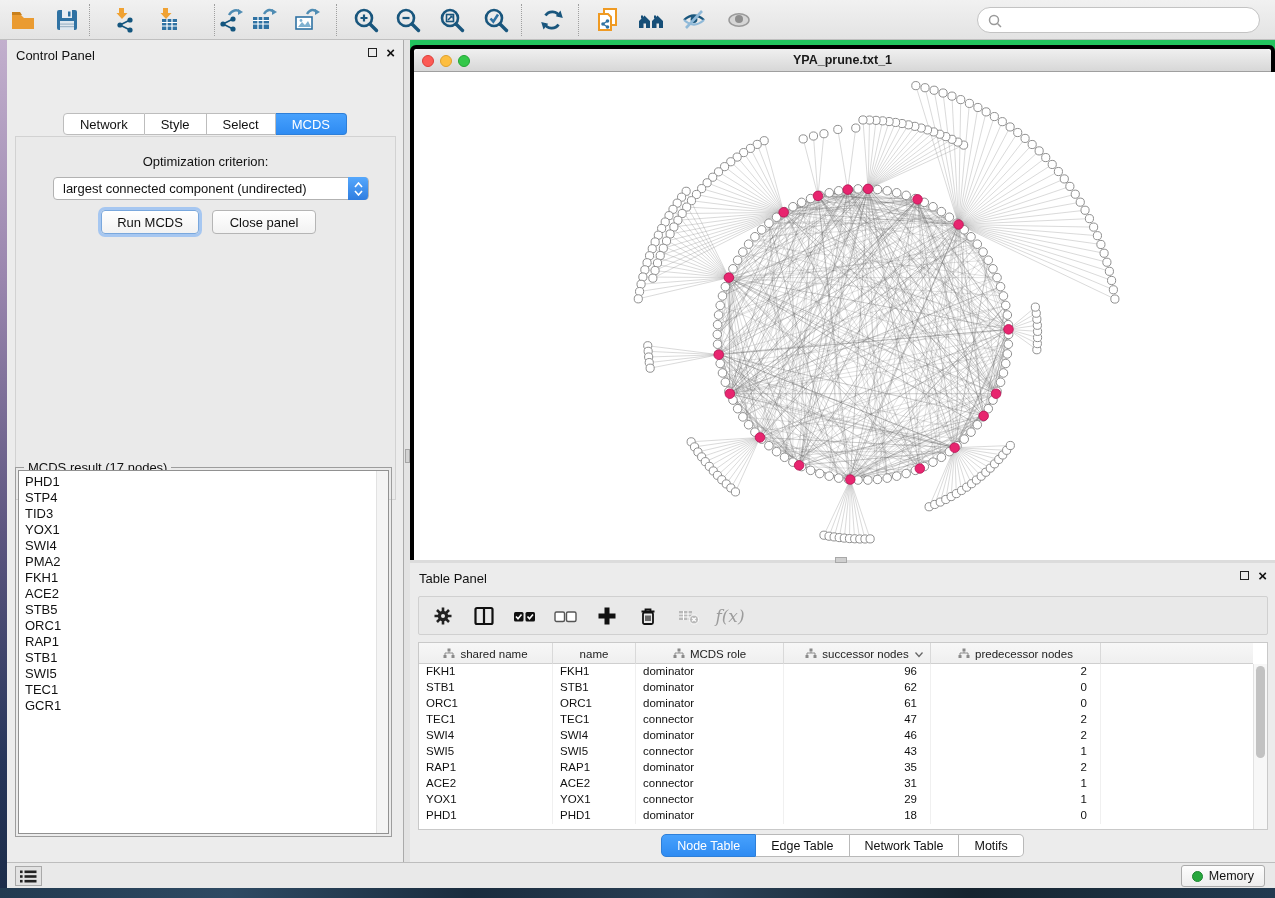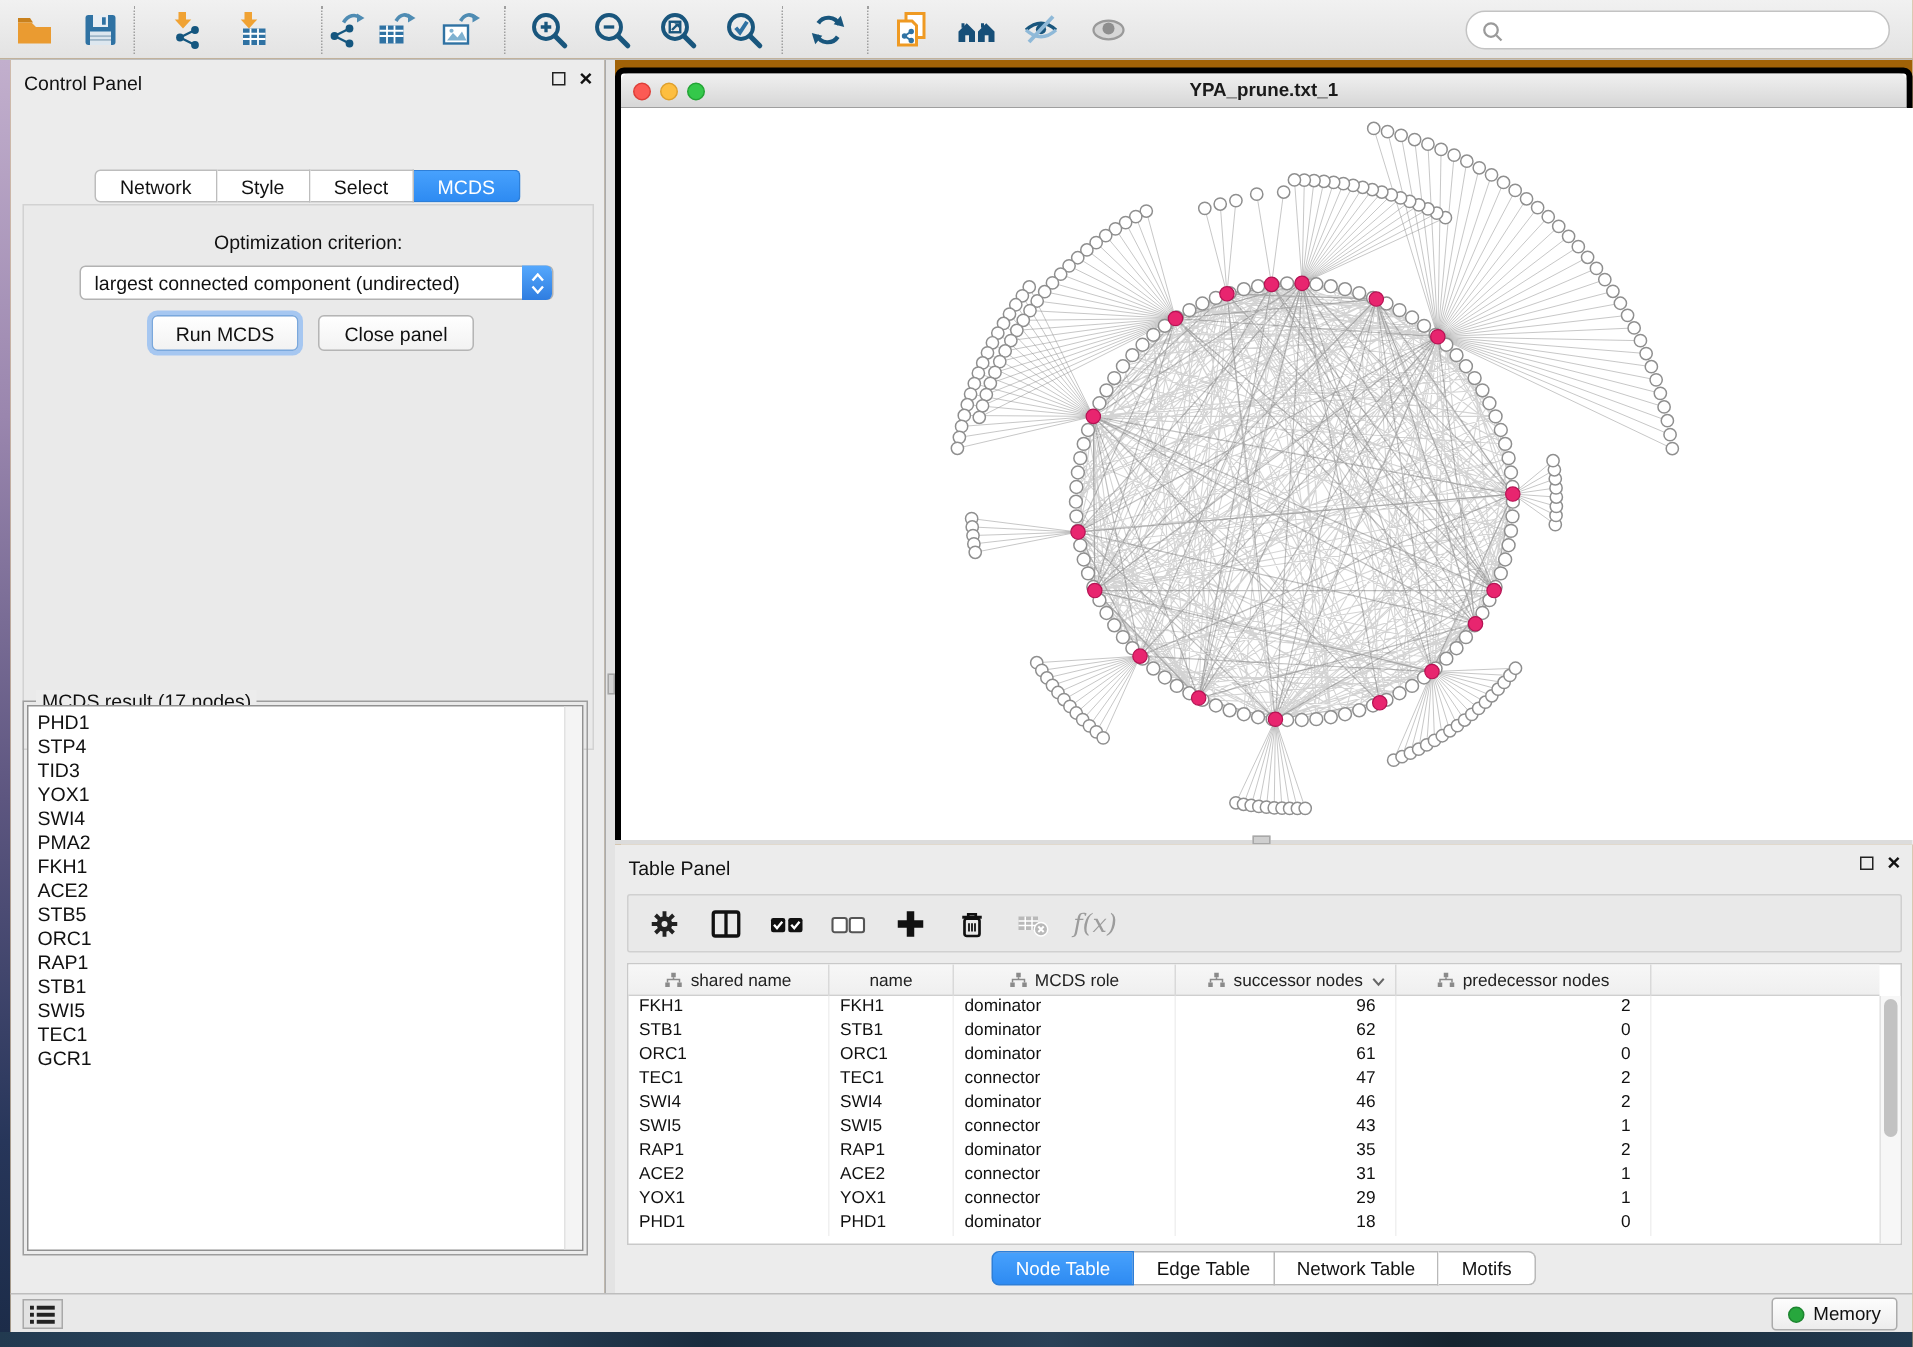--- a/index.html
+++ b/index.html
@@ -5,7 +5,7 @@
   * { margin:0; padding:0; box-sizing:border-box; }
   html,body { width:1275px; height:898px; }
   body { font-family:"Liberation Sans", sans-serif; background:#ececec; overflow:hidden; }
-  #app { position:absolute; inset:0; width:1275px; height:898px; background:#a16207; }
+  #app { position:absolute; inset:0; width:1275px; height:898px; background:#22c55e; }
 
   
   #toolbar { position:absolute; left:0; top:0; width:1275px; height:40px;

